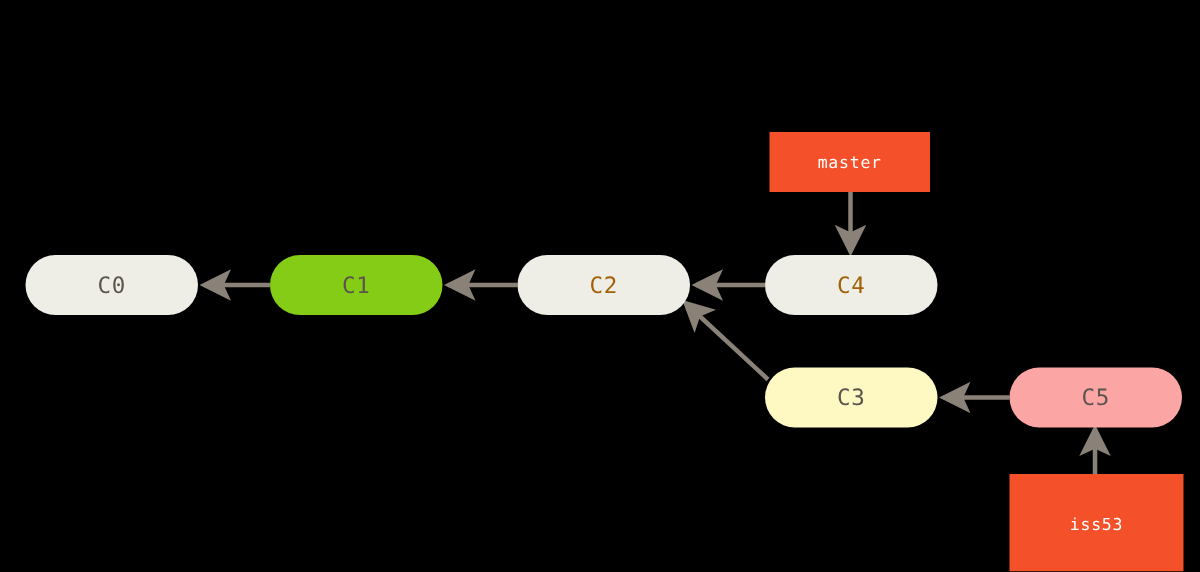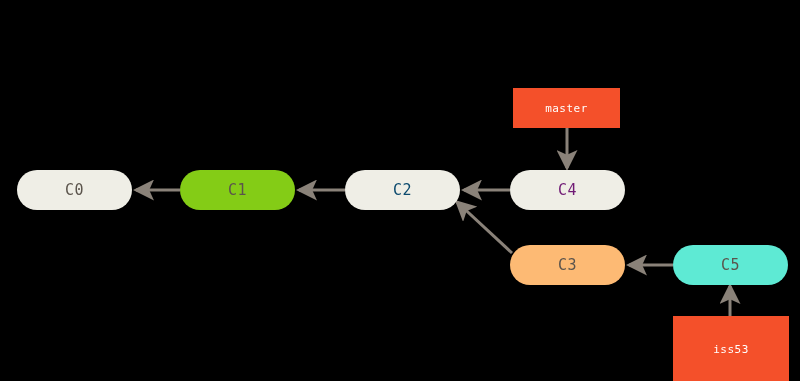--- a/index.html
+++ b/index.html
@@ -87,7 +87,7 @@
         <span class="label" style="color: rgb(91, 84, 76);">C1</span>
       </div>
       <div class="commit" style="left: 345px; top: 170px; background: rgb(239, 238, 230);">
-        <span class="label" style="color: #0c4a6e;">C2</span>
+        <span class="label" style="color: #a16207;">C2</span>
       </div>
       <div class="commit" style="left: 510px; top: 170px; background: rgb(239, 238, 230);">
         <span class="label" style="color: #701a75; text-align: center;">C4</span>

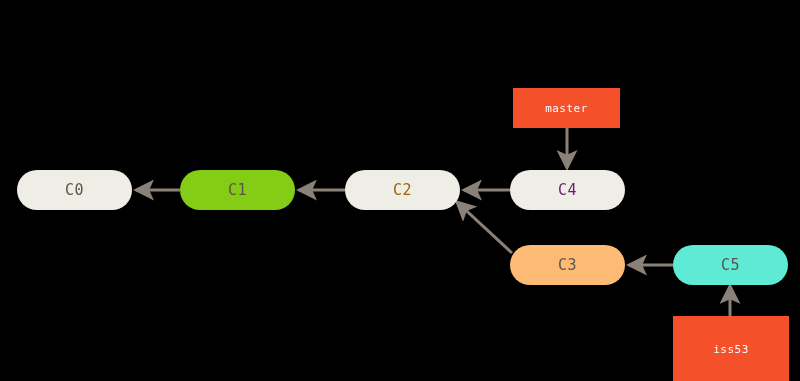--- a/index.html
+++ b/index.html
@@ -90,7 +90,7 @@
         <span class="label" style="color: #a16207;">C2</span>
       </div>
       <div class="commit" style="left: 510px; top: 170px; background: rgb(239, 238, 230);">
-        <span class="label" style="color: #701a75; text-align: center;">C4</span>
+        <span class="label" style="color: #a16207; text-align: center;">C4</span>
       </div>
       <div class="commit" style="left: 510px; top: 245px; background: #fdba74;">
         <span class="label" style="color: rgb(91, 84, 76);">C3</span>

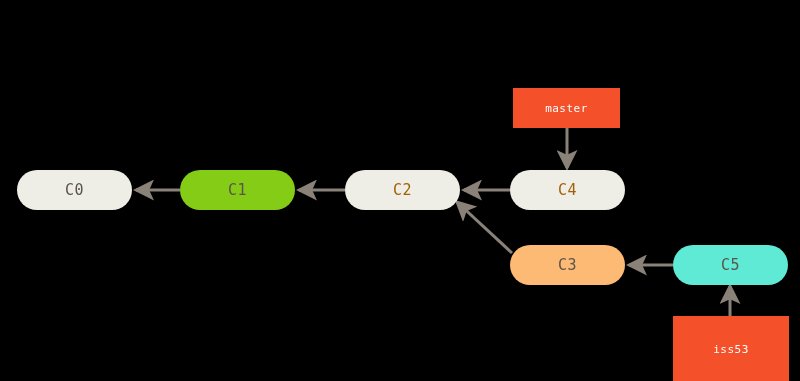--- a/index.html
+++ b/index.html
@@ -92,7 +92,7 @@
       <div class="commit" style="left: 510px; top: 170px; background: rgb(239, 238, 230);">
         <span class="label" style="color: #a16207; text-align: center;">C4</span>
       </div>
-      <div class="commit" style="left: 510px; top: 245px; background: #fdba74;">
+      <div class="commit" style="left: 510px; top: 245px; background: #fef9c3;">
         <span class="label" style="color: rgb(91, 84, 76);">C3</span>
       </div>
       <div class="commit" style="left: 673px; top: 245px; background: #5eead4;">

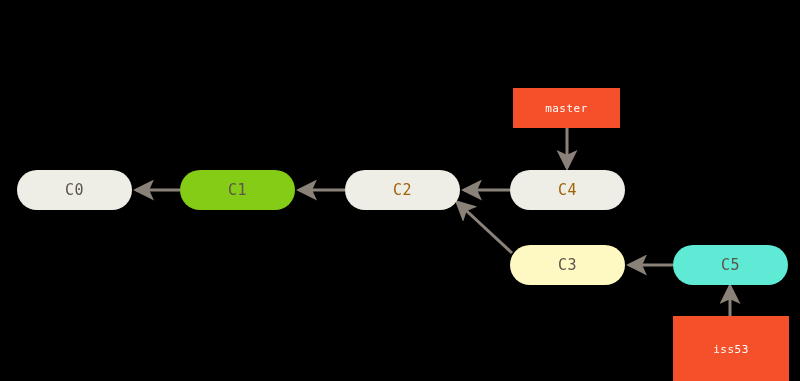--- a/index.html
+++ b/index.html
@@ -95,7 +95,7 @@
       <div class="commit" style="left: 510px; top: 245px; background: #fef9c3;">
         <span class="label" style="color: rgb(91, 84, 76);">C3</span>
       </div>
-      <div class="commit" style="left: 673px; top: 245px; background: #5eead4;">
+      <div class="commit" style="left: 673px; top: 245px; background: #fca5a5;">
         <span class="label" style="color: rgb(91, 84, 76);">C5</span>
       </div>
     </div>

